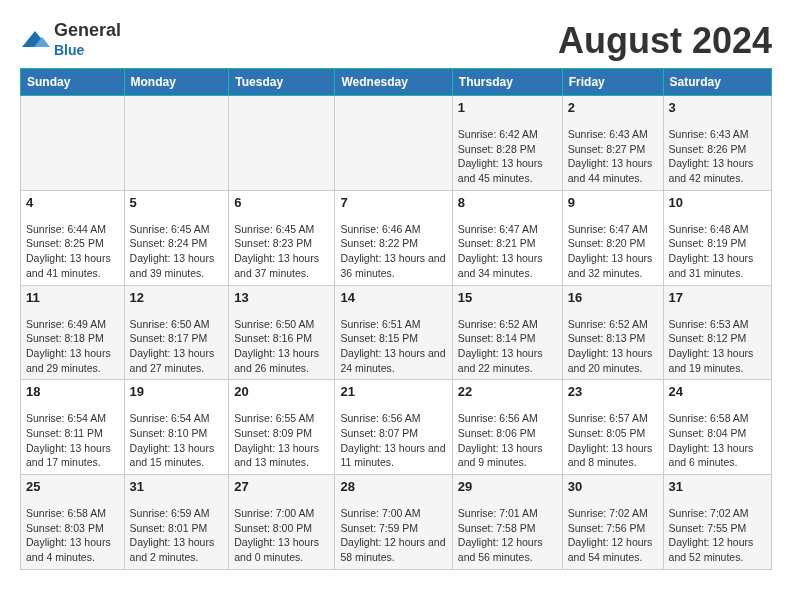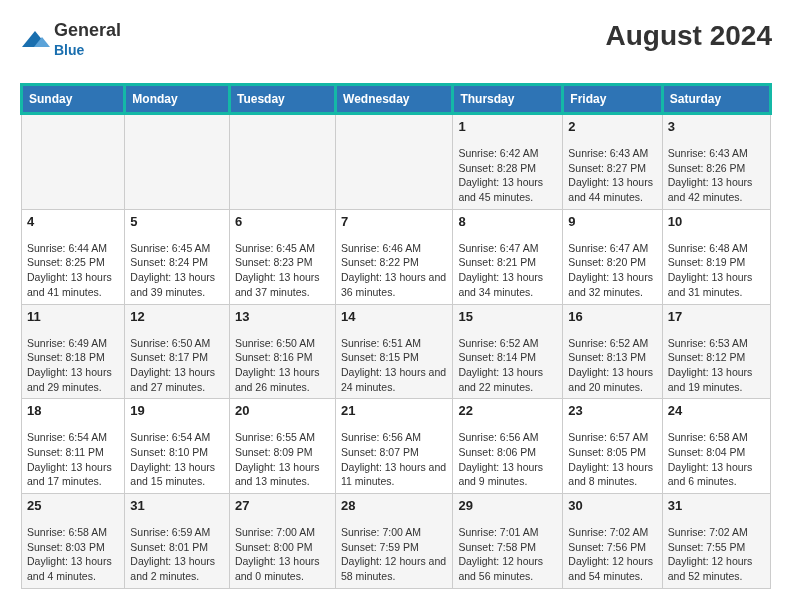--- a/index.html
+++ b/index.html
@@ -14,7 +14,7 @@
       display: flex;
       justify-content: space-between;
       align-items: flex-start;
-      margin-bottom: 24px;
+      margin-bottom: 6px;
     }
     .logo {
       display: flex;

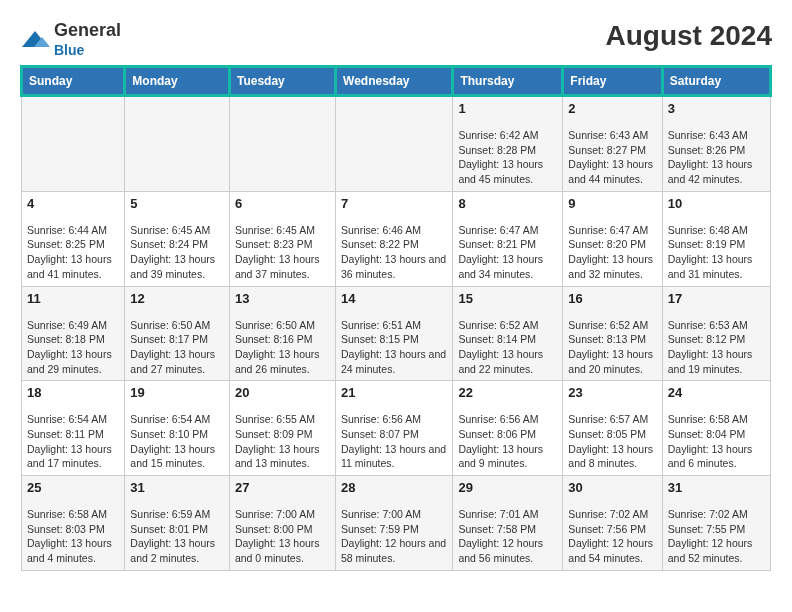--- a/index.html
+++ b/index.html
@@ -29,7 +29,7 @@
       text-align: right;
     }
     .main-title {
-      font-size: 28px;
+      font-size: 36px;
       font-weight: bold;
       color: #333;
     }

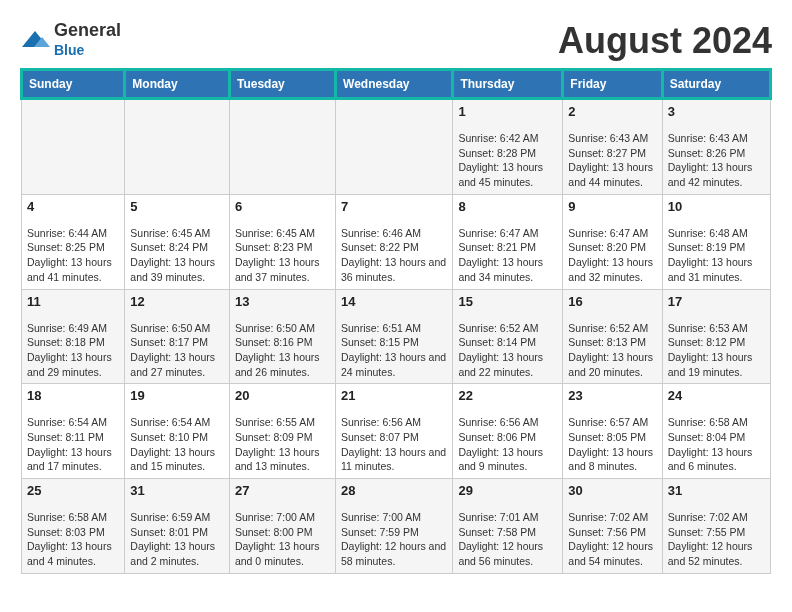--- a/index.html
+++ b/index.html
@@ -49,7 +49,7 @@
       padding: 6px 6px;
       font-size: 12px;
       font-weight: bold;
-      border: 3px solid #14b8a6;
+      border: 1px solid #14b8a6;
     }
     tbody tr td {
       border: 1px solid #ccc;

